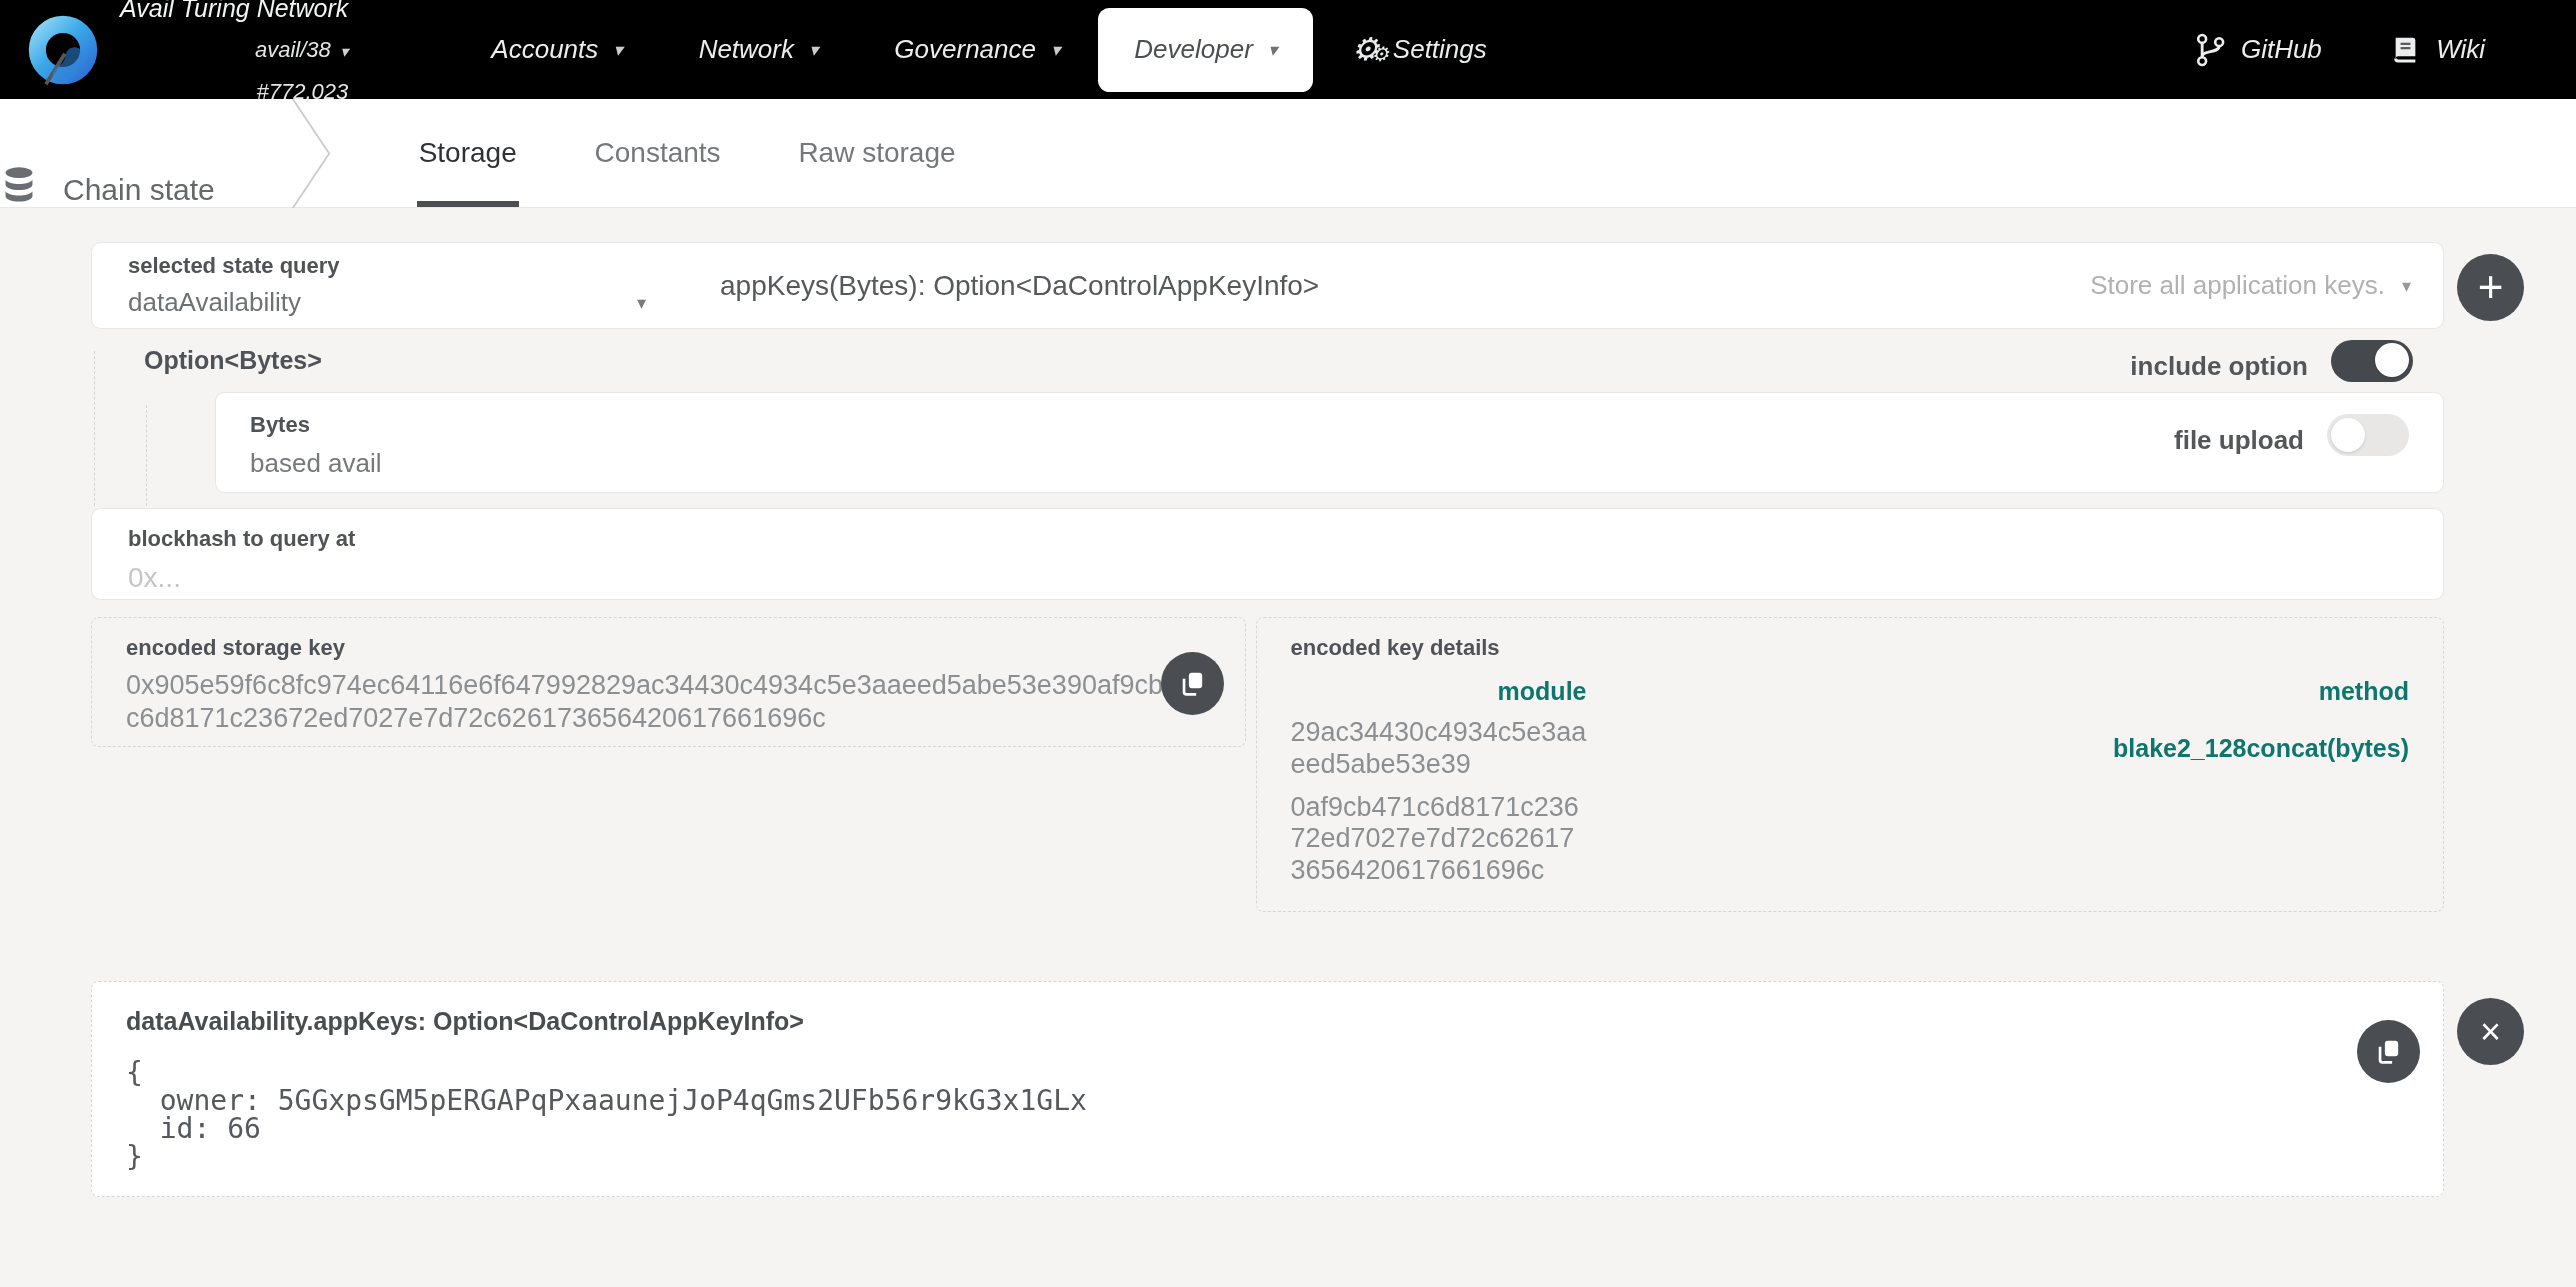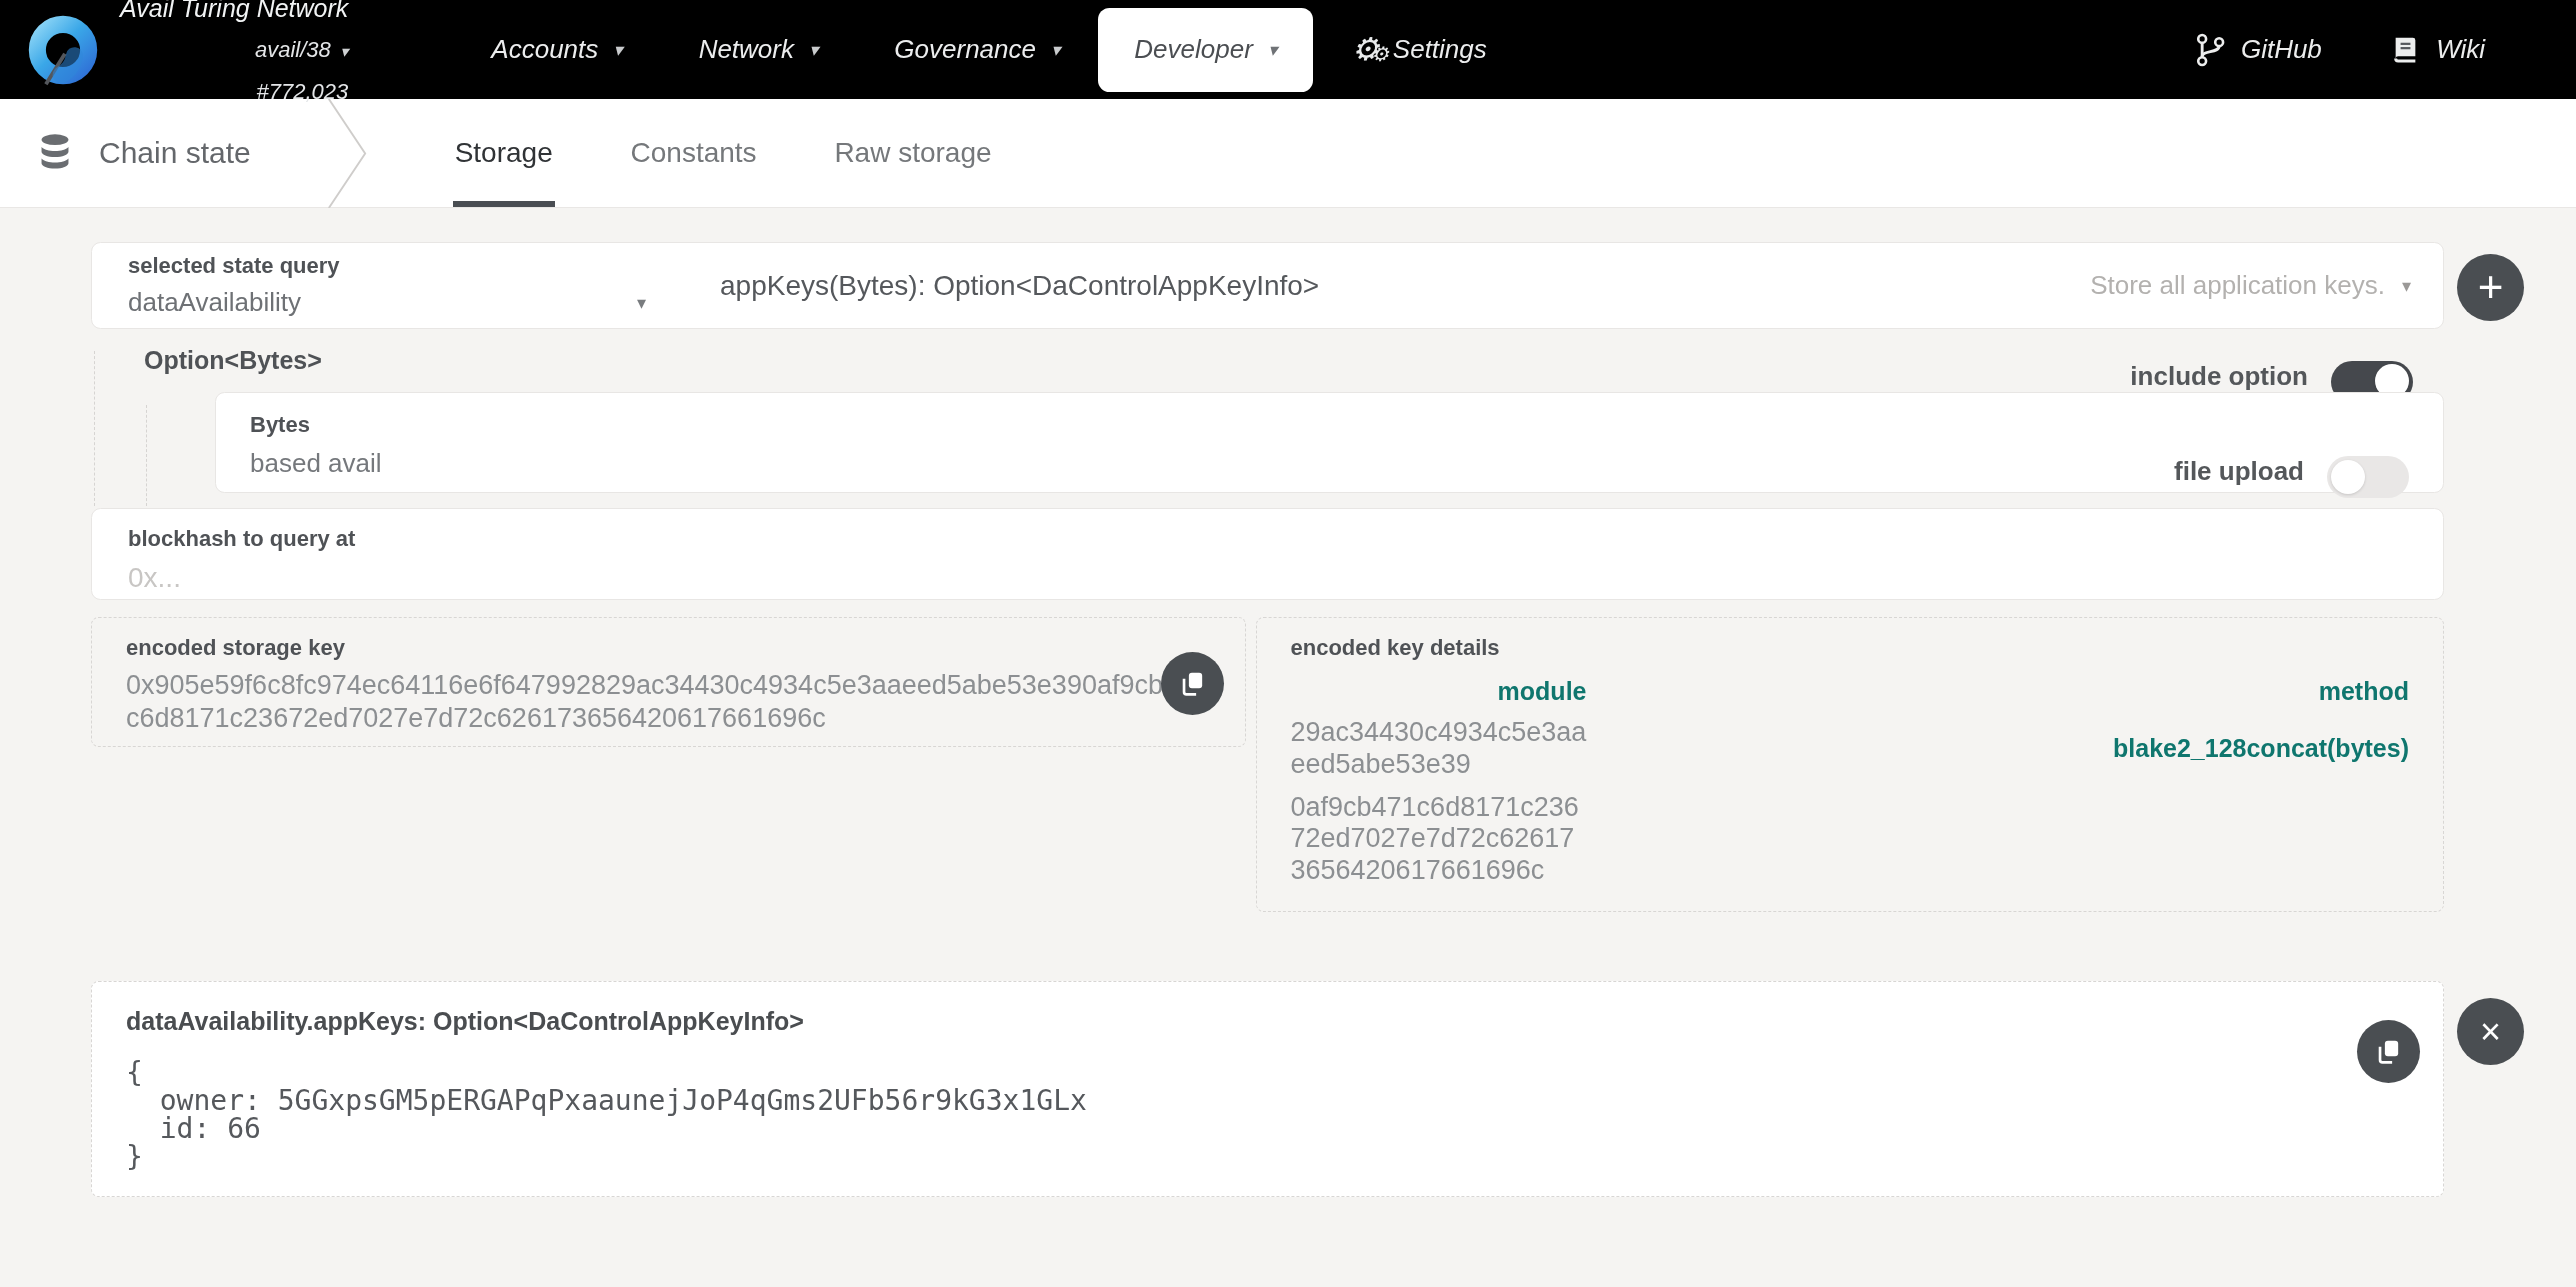--- a/index.html
+++ b/index.html
@@ -47,7 +47,7 @@
     height:109px; background:#ffffff; display:flex; align-items:stretch;
     border-bottom:1px solid #e9e7e5;
   }
-  .section-head { display:flex; align-items:center; padding-left:36px; }
+  .section-head { display:flex; align-items:flex-end; }
   .section-head svg { margin-right:25px; }
   .section-title { font-size:30px; color:#64676b; }
   .crumb-divider { margin-left:74px; }

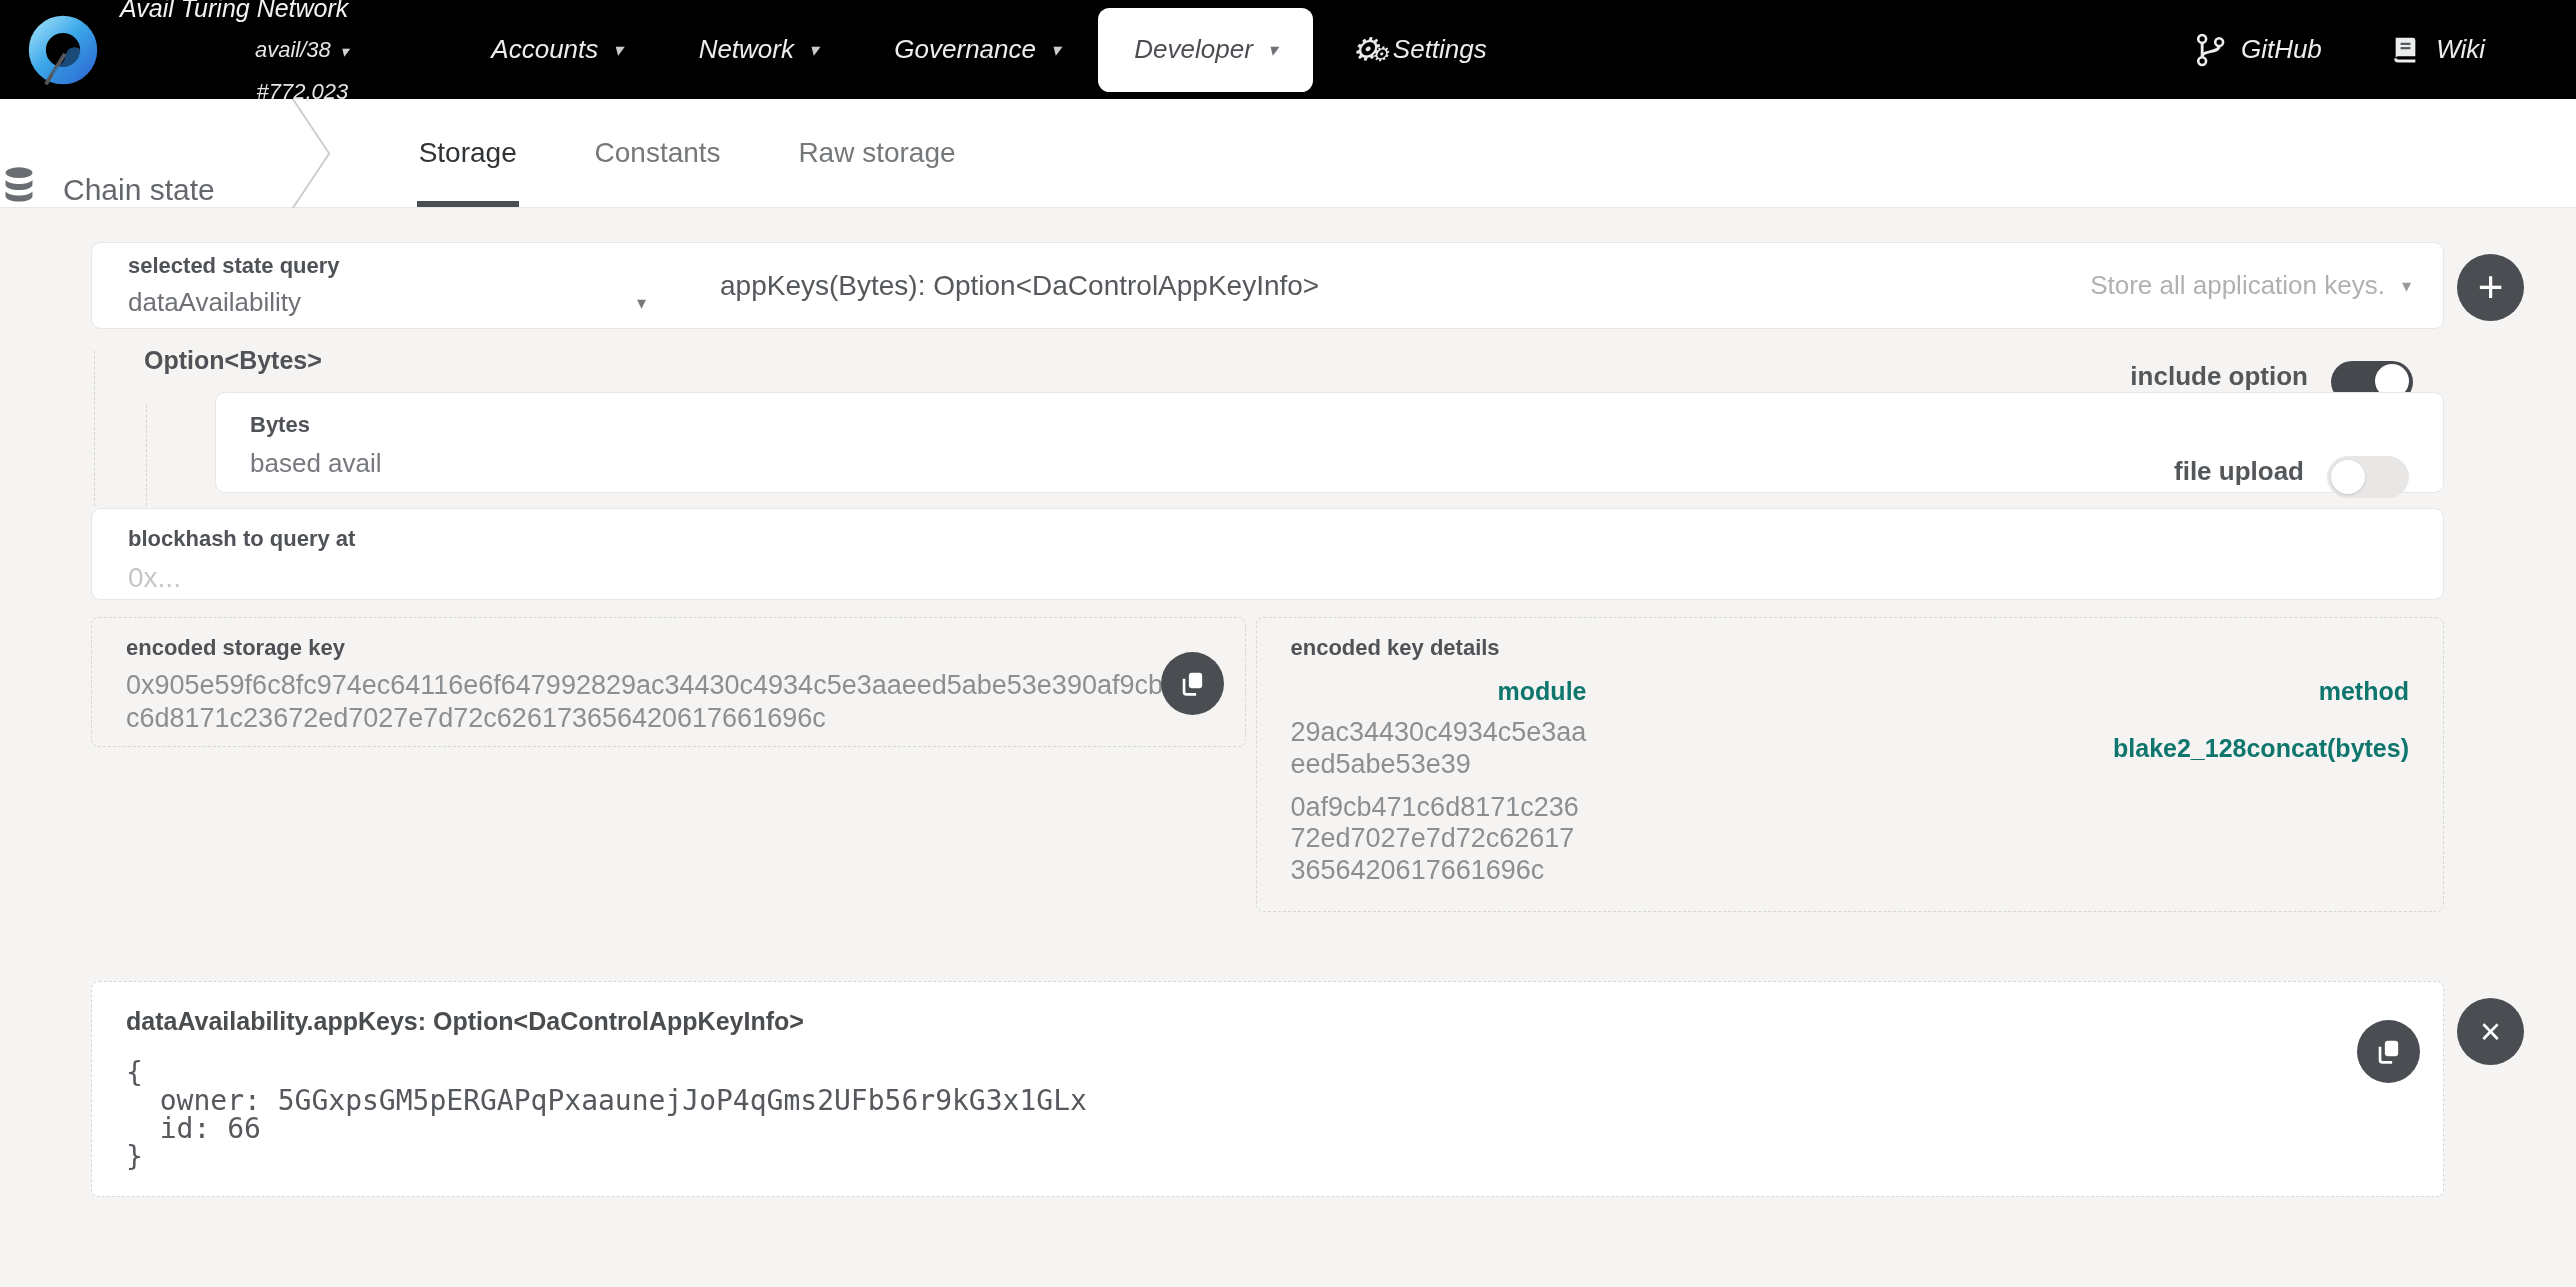--- a/index.html
+++ b/index.html
@@ -95,7 +95,7 @@
   
   .option-row { height:63px; display:flex; align-items:center; padding-left:53px; padding-right:31px; }
   .opt-label { font-size:25px; font-weight:700; color:#4f5256; }
-  .toggle-group { margin-left:auto; display:flex; align-items:flex-start;margin-top:42px; }
+  .toggle-group { margin-left:auto; display:flex; align-items:flex-end; }
   .toggle-label { font-size:26px; font-weight:700; color:#54575a; margin-right:23px; }
 
   .toggle { width:82px; height:42px; border-radius:21px; position:relative; cursor:pointer; }

